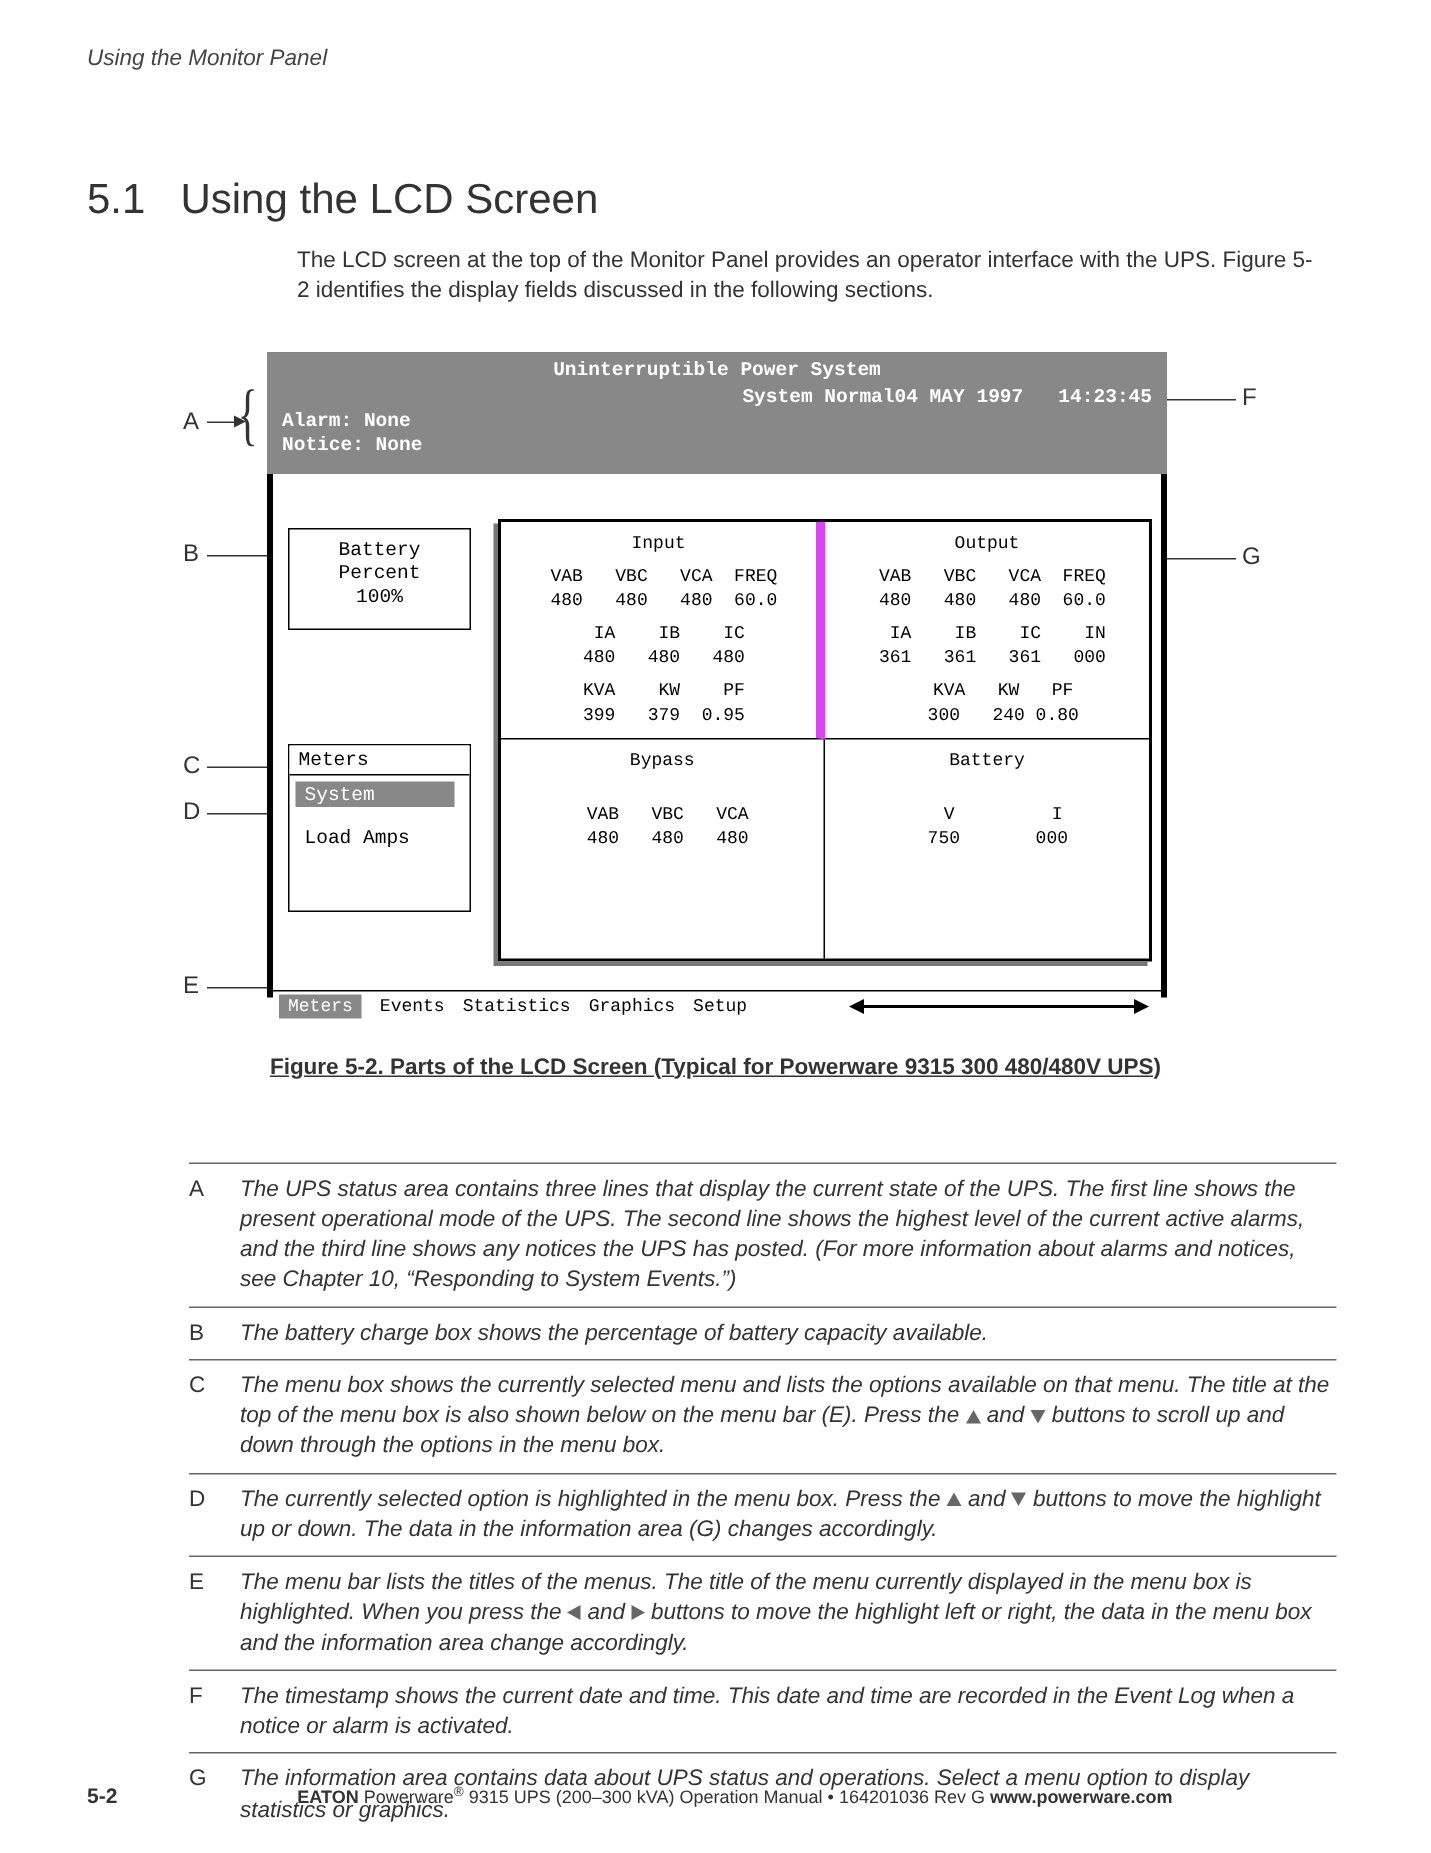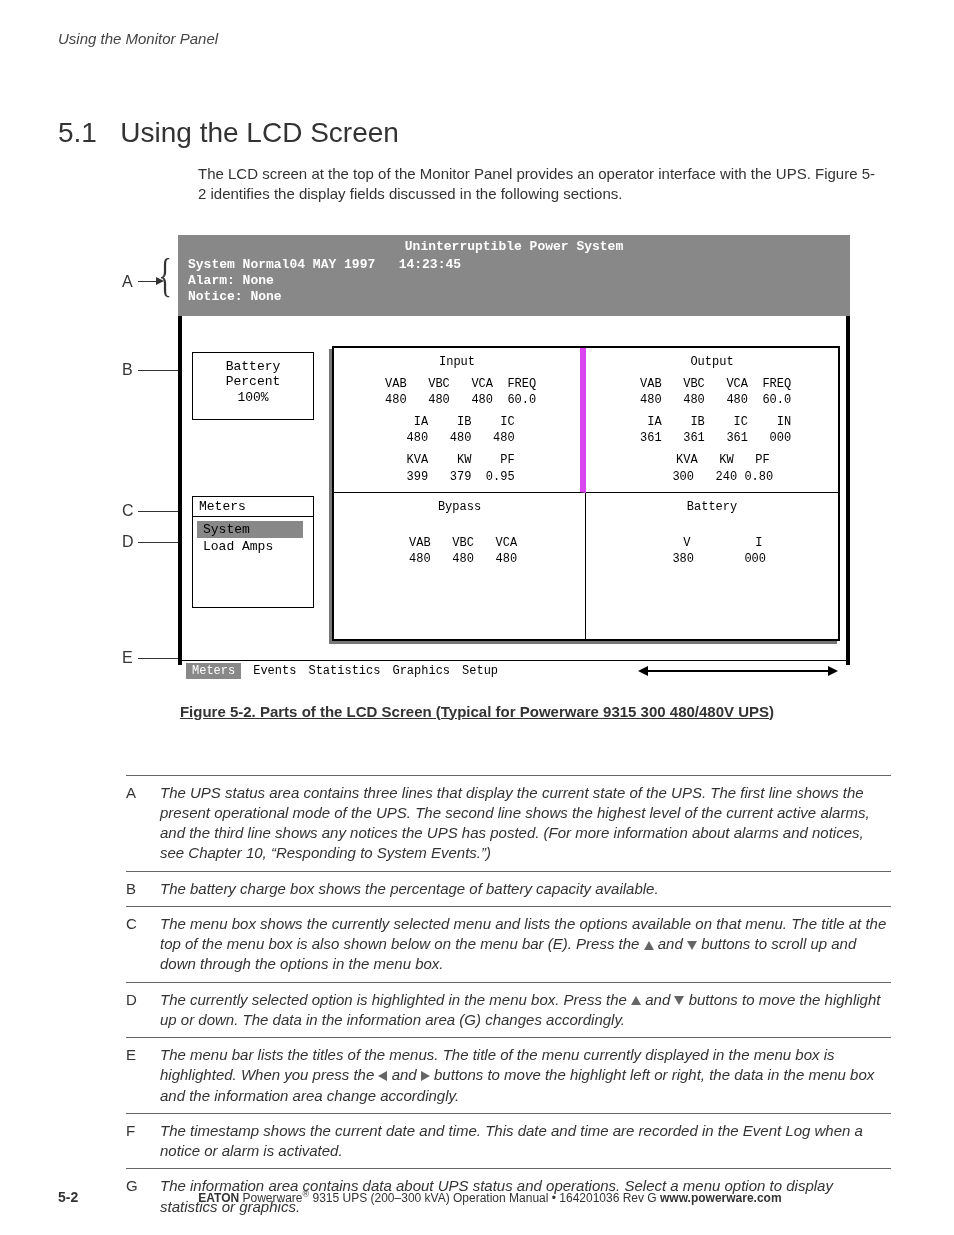--- a/index.html
+++ b/index.html
@@ -47,7 +47,7 @@
     position: absolute;
     left: 120px;
     top: 0;
-    width: 672px;
+    width: 600px;
     height: 430px;
     background: #000;
     font-family: "Courier New", monospace;

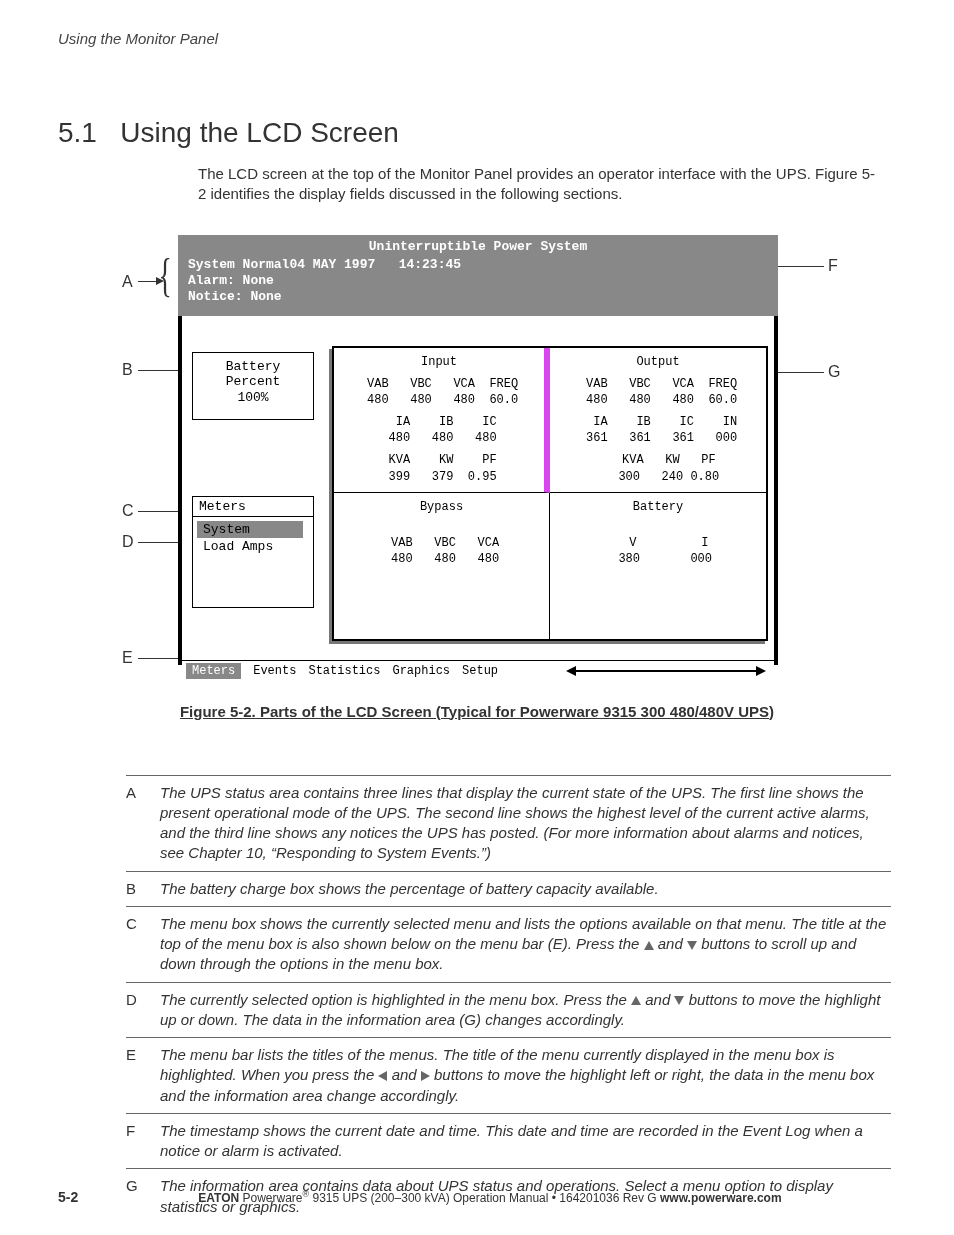--- a/index.html
+++ b/index.html
@@ -62,7 +62,7 @@
     line-height: 1.25;
   }
   .lcd-title { text-align: center; margin-bottom: 2px; }
-  .lcd-row1 { display: flex; justify-content: flex-start; }
+  .lcd-row1 { display: flex; justify-content: flex-end; margin-left: 22px; }
   .lcd-body {
     background: #fff;
     margin: 0 4px 4px 4px;

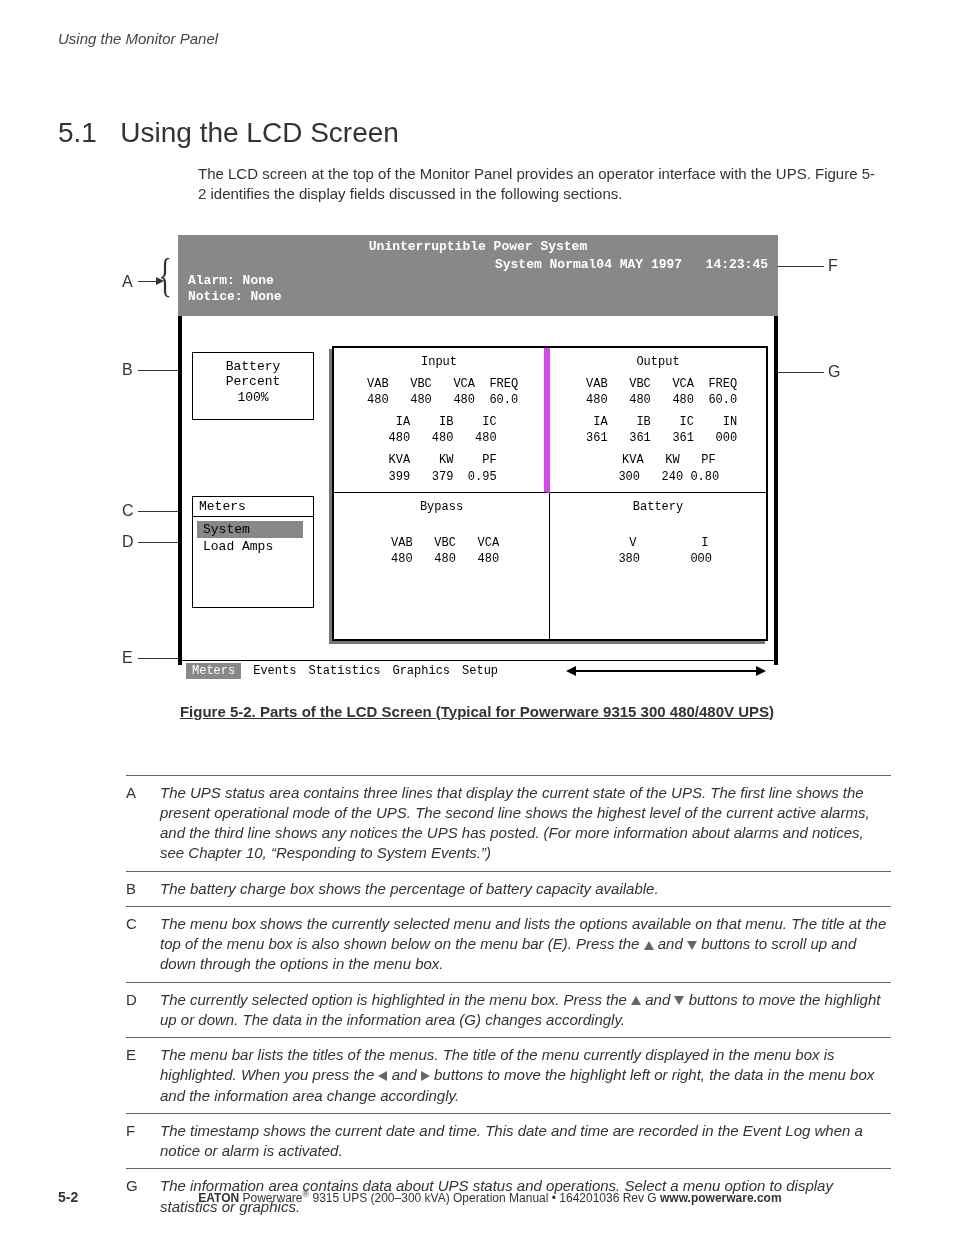--- a/index.html
+++ b/index.html
@@ -90,9 +90,9 @@
     background: #fff;
   }
   .menu-sel {
-    background: #888; color: #000000;
+    background: #888; color: #ffffff;
     padding: 1px 6px;
-    margin: 4px 10px 0 4px;
+    margin: 4px 10px 12px 4px;
   }
   .menu-item { padding: 1px 6px; margin: 0 4px; }
   .info {

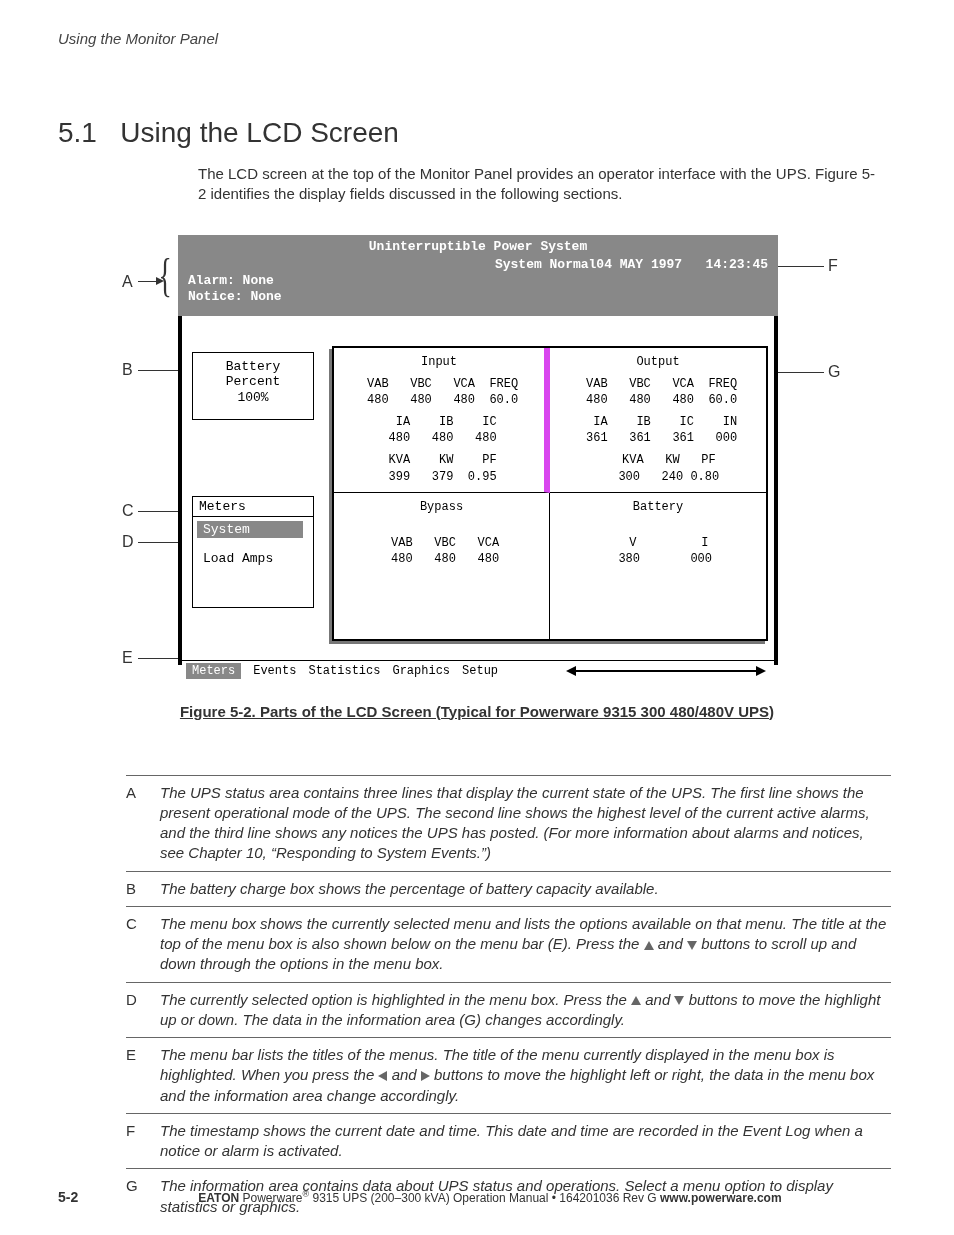--- a/index.html
+++ b/index.html
@@ -325,7 +325,7 @@
             <div class="q-title">Battery</div>
             <div style="height:14px"></div>
             <div class="mono-row">   V         I</div>
-            <div class="mono-row">  380       000</div>
+            <div class="mono-row">  750       000</div>
           </div>
         </div>
         <div class="menubar">

